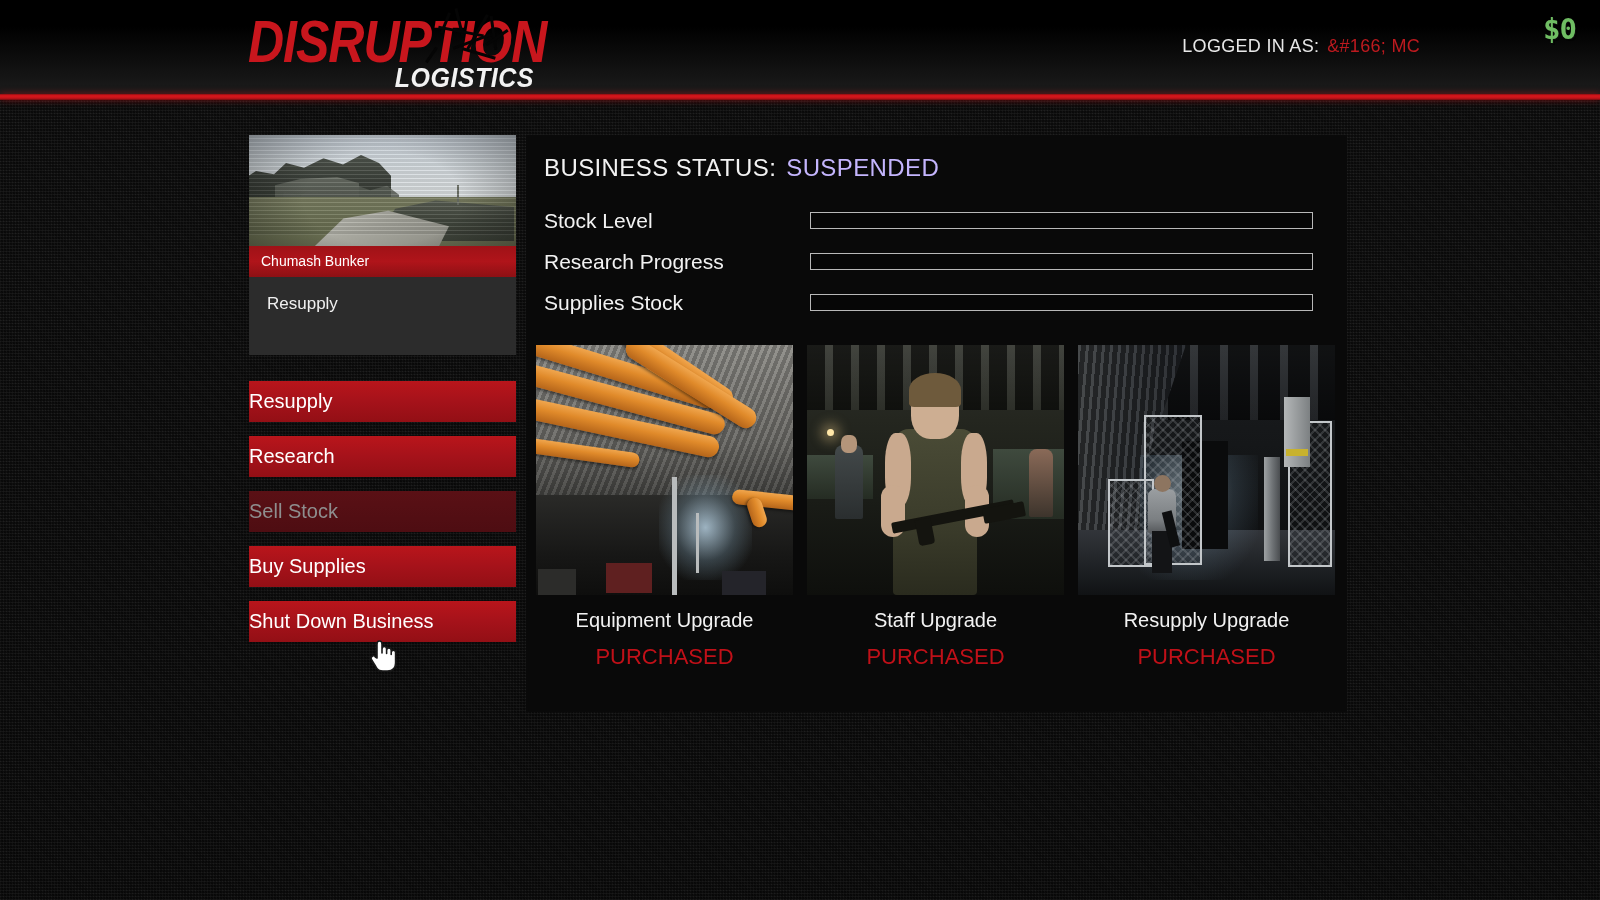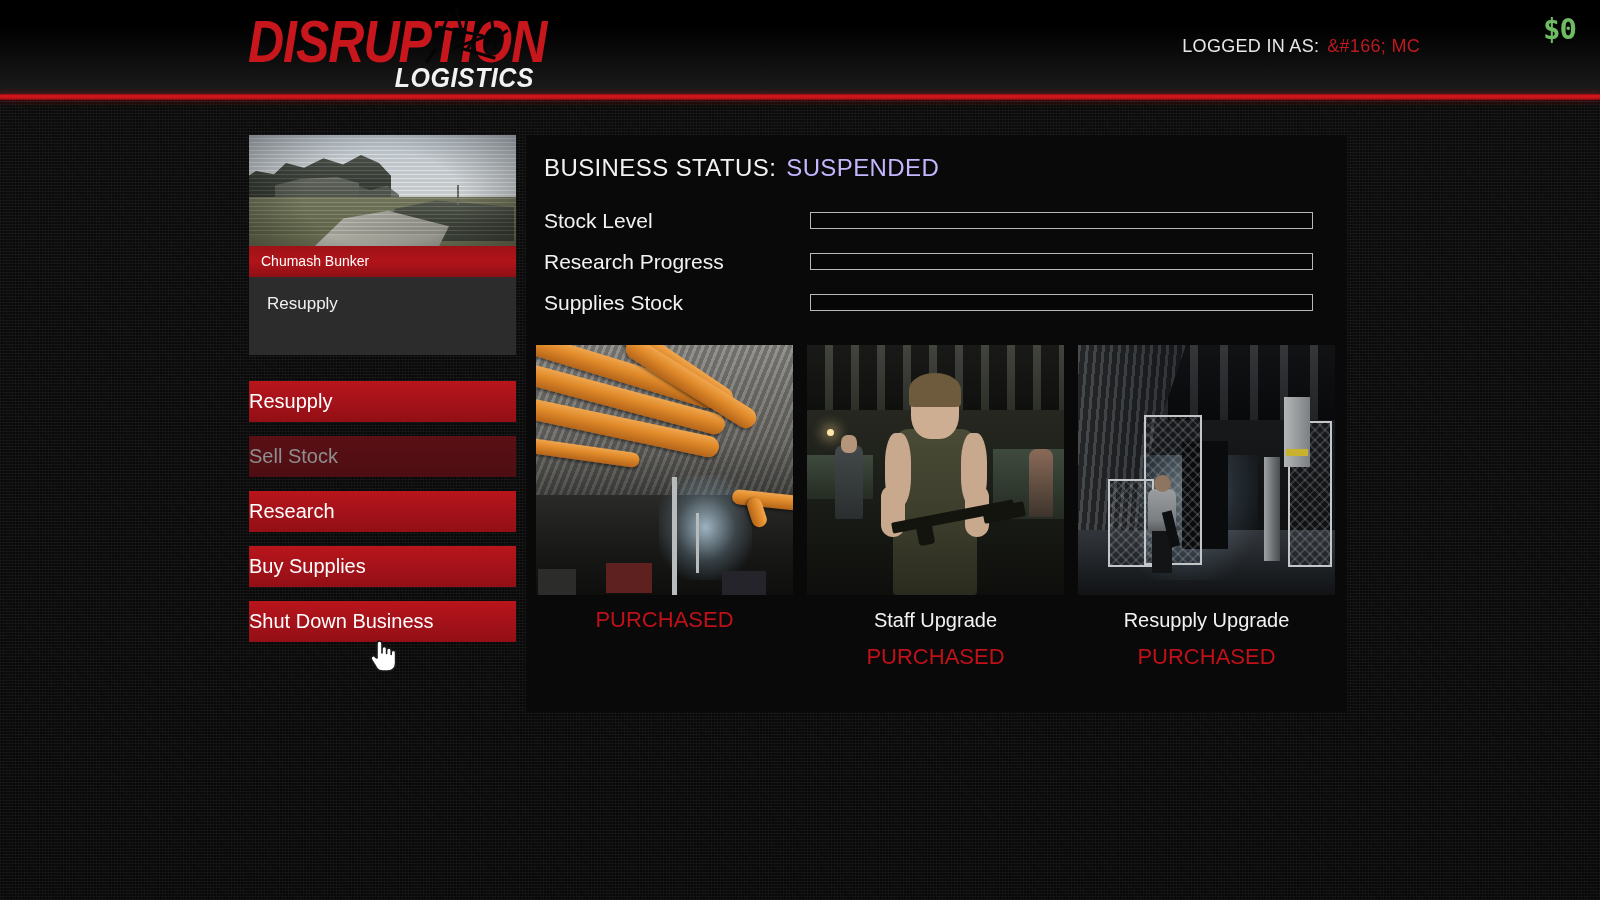--- a/index.html
+++ b/index.html
@@ -348,8 +348,8 @@
 
     <div id="menu">
       <div class="menu-btn">Resupply</div>
+      <div class="menu-btn">Research</div>
       <div class="menu-btn disabled">Sell Stock</div>
-      <div class="menu-btn">Research</div>
       <div class="menu-btn">Buy Supplies</div>
       <div class="menu-btn">Shut Down Business</div>
     </div>

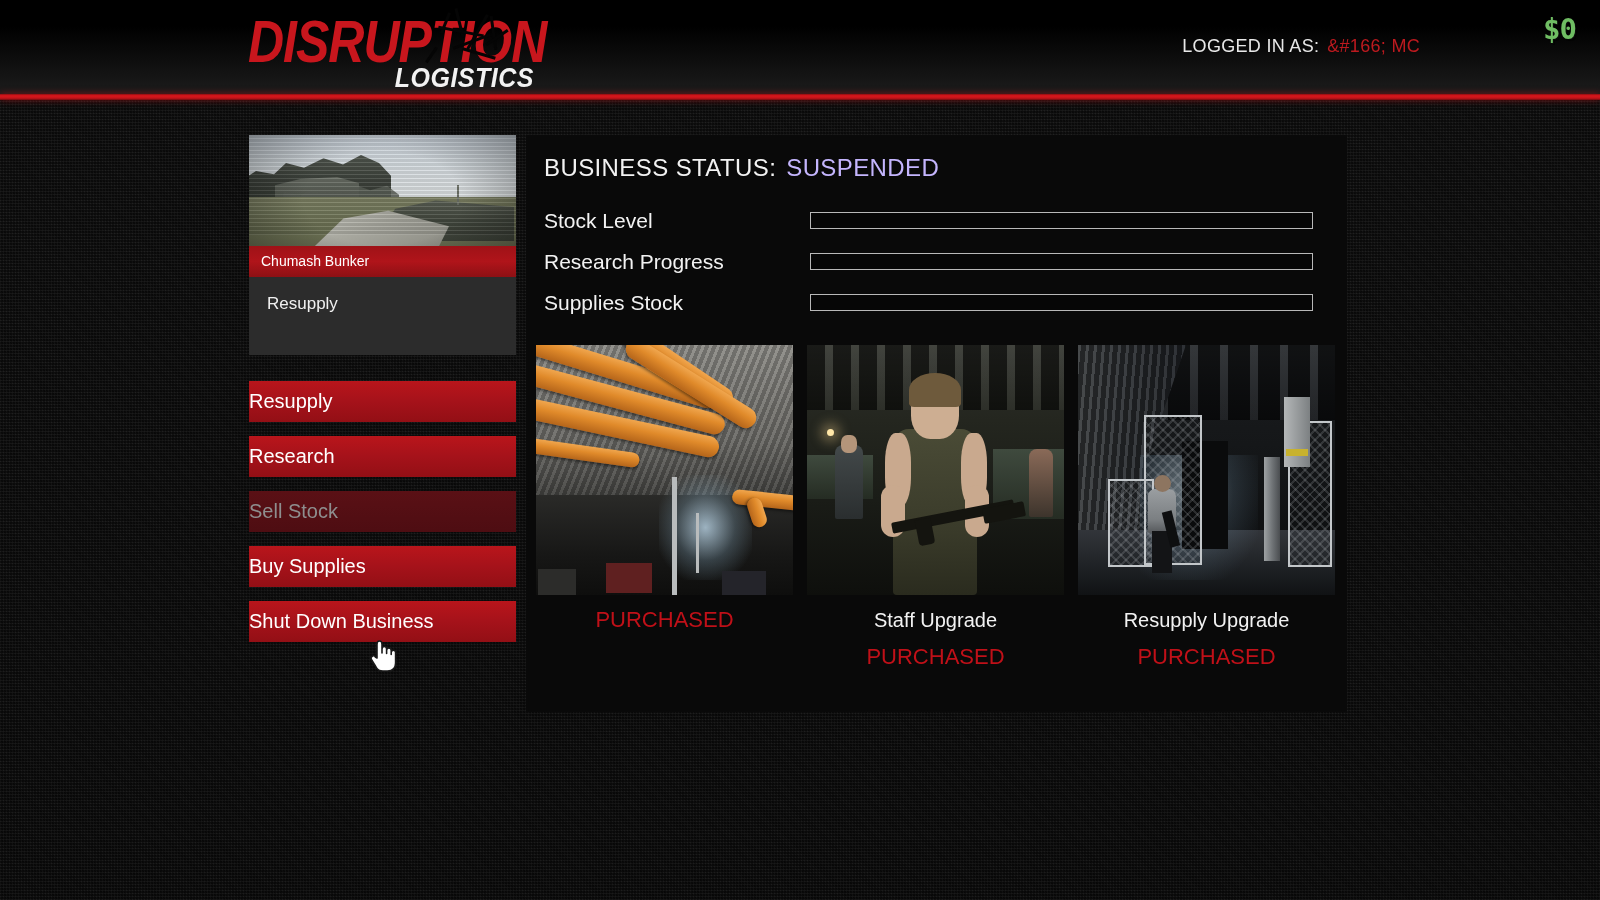--- a/index.html
+++ b/index.html
@@ -403,6 +403,7 @@
           <div class="eq-box" style="left:2px; top:224px; width:38px; height:26px; background:#2c2c2a;"></div>
           <div class="eq-box" style="left:186px; top:226px; width:44px; height:24px; background:#24242a;"></div>
         </div>
+        <div class="upg-title">Equipment Upgrade</div>
         <div class="upg-state">PURCHASED</div>
       </div>
 

